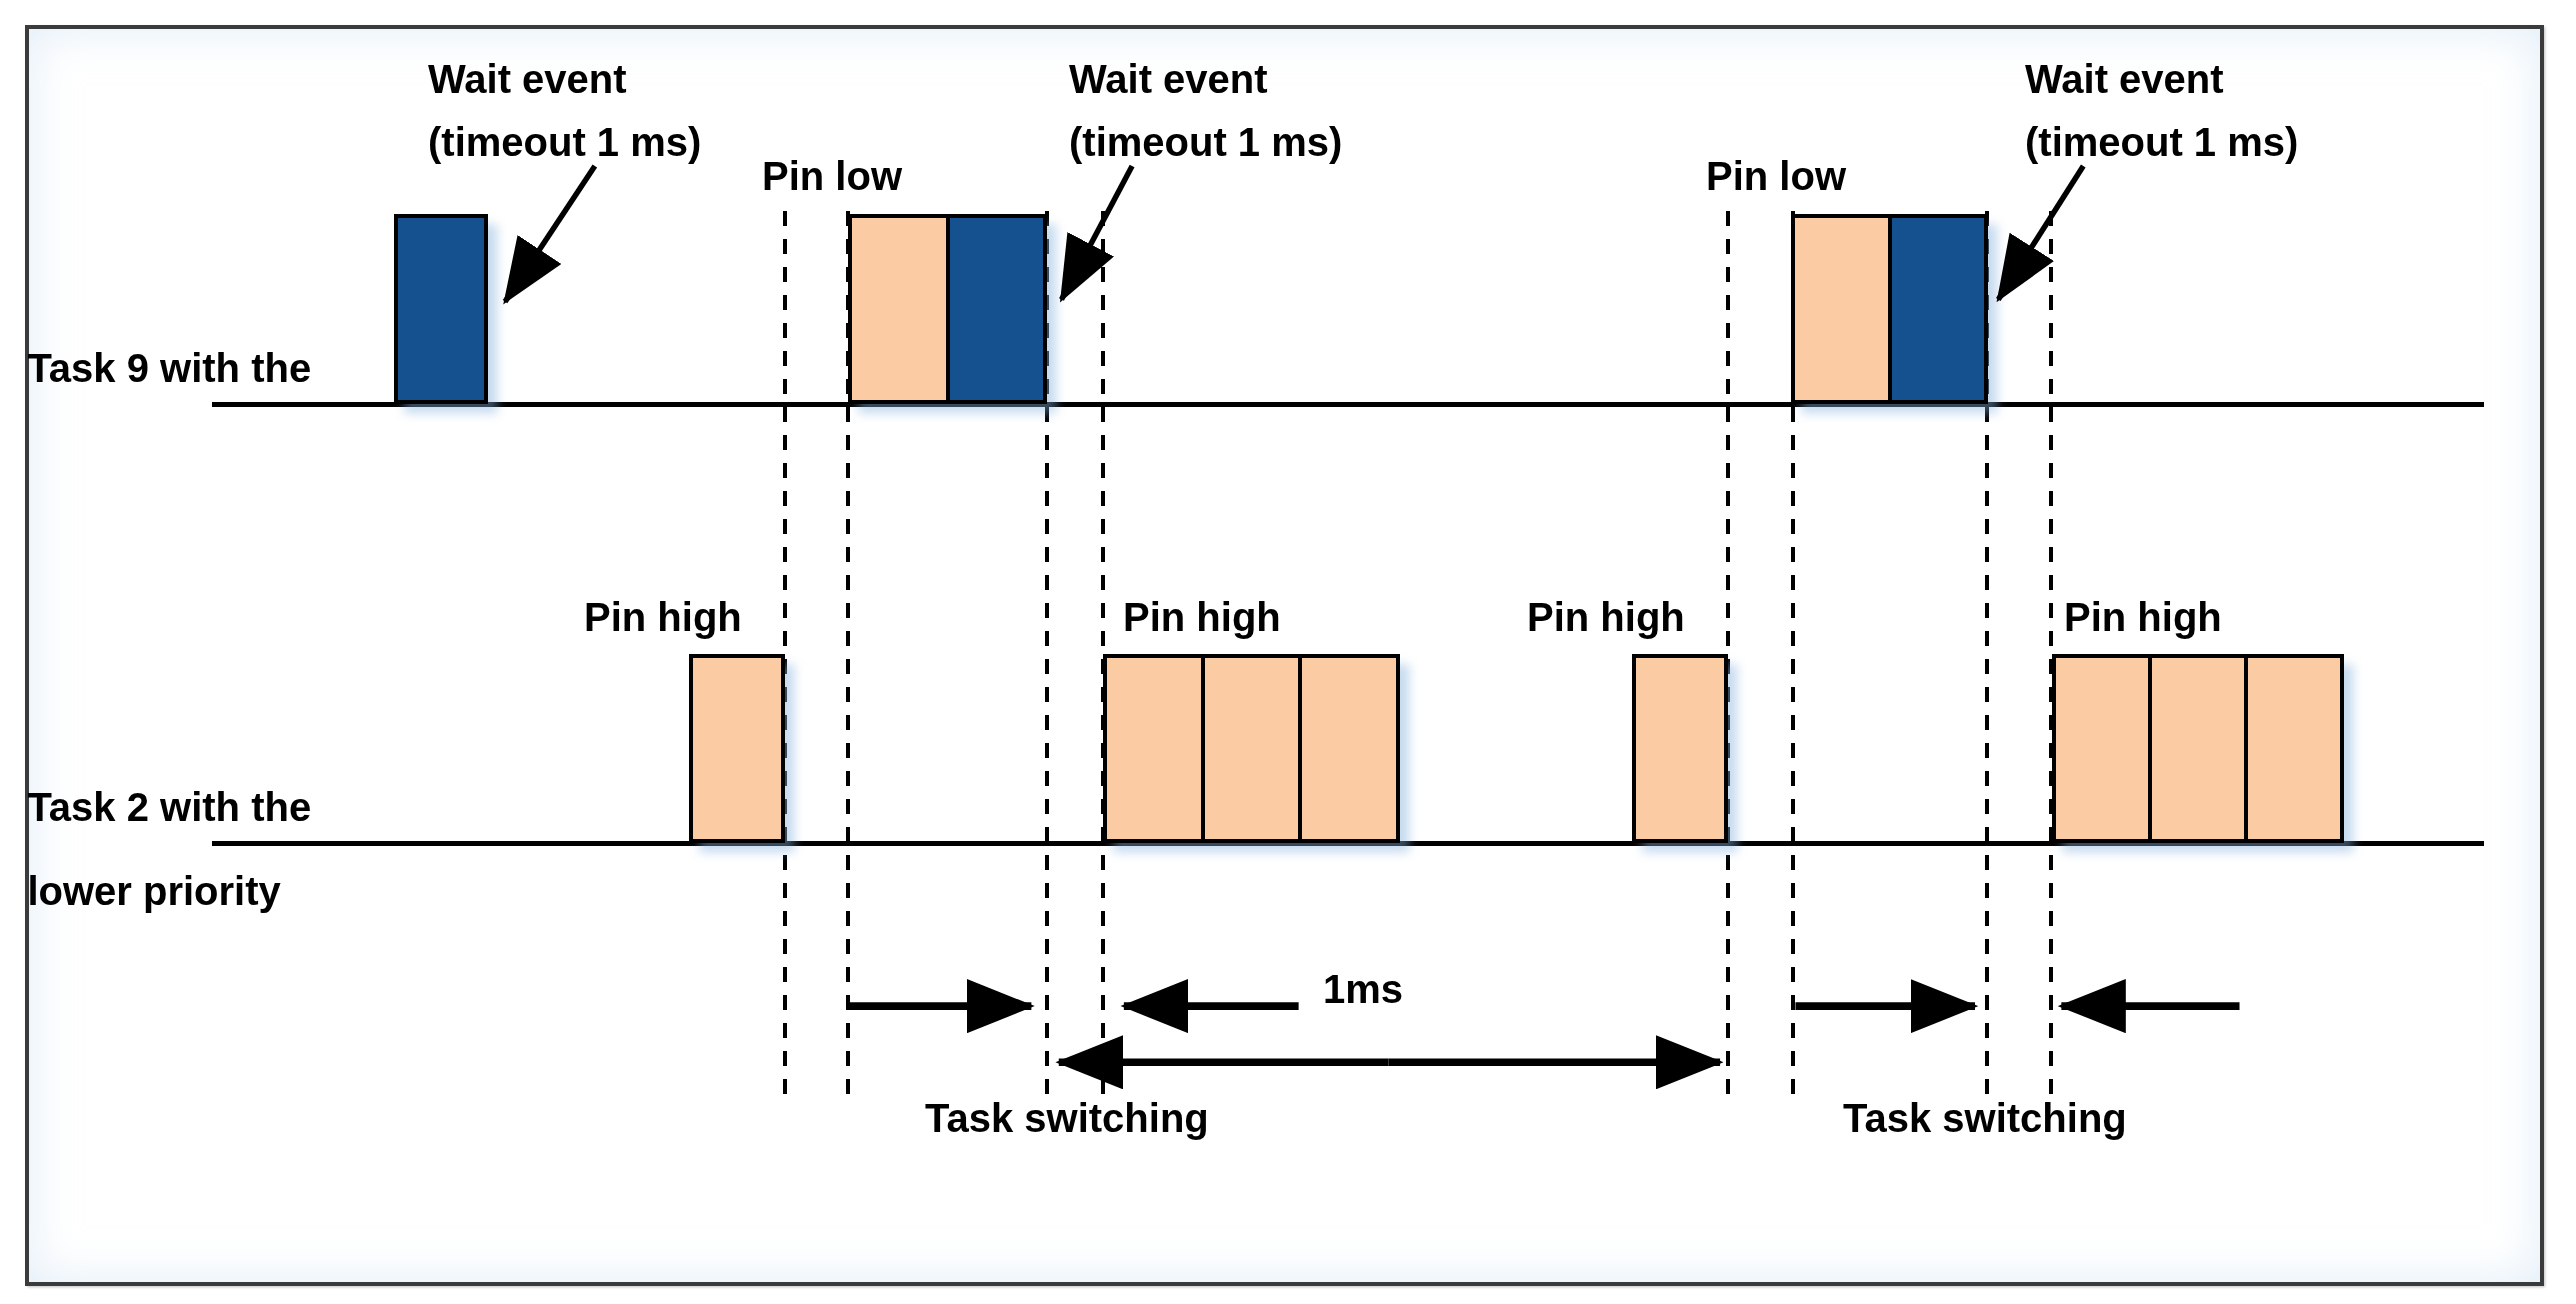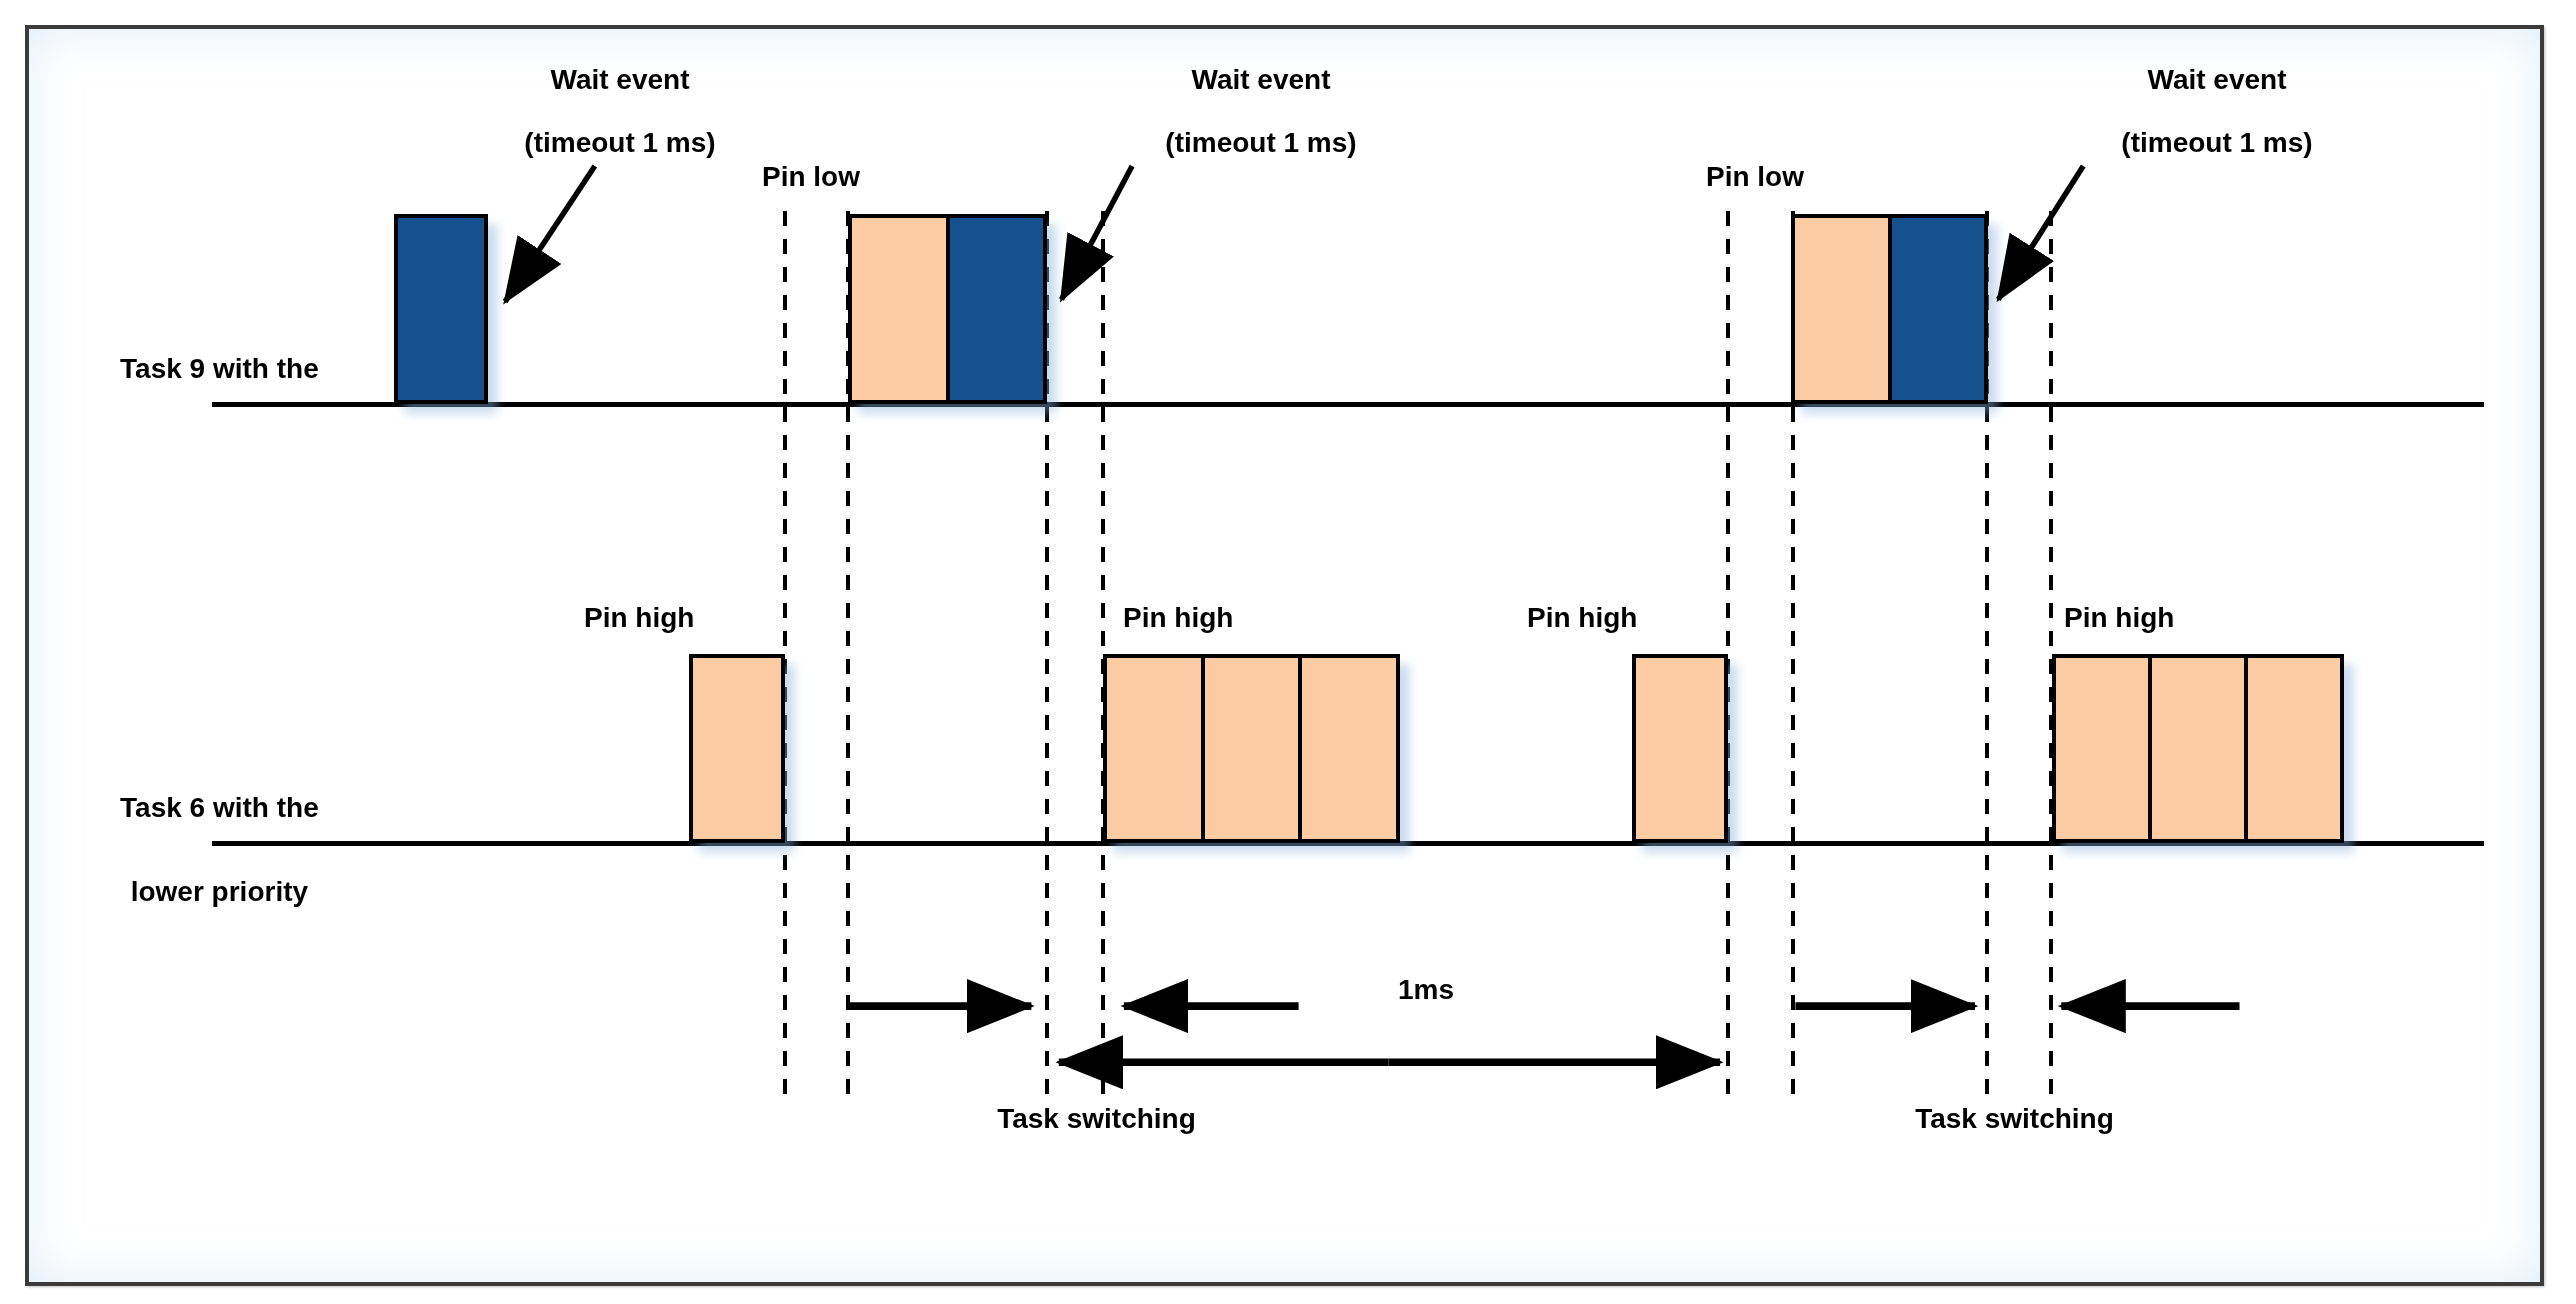--- a/index.html
+++ b/index.html
@@ -31,8 +31,8 @@
   .fill-orange{background:var(--pin-high-orange,#FBCBA3);}
   
   .lbl{
-    position:absolute;font-weight:bold;font-size:28px;line-height:45px;
-    white-space:nowrap;text-align:center;
+    position:absolute;font-weight:bold;font-size:40px;line-height:45px;
+    white-space:nowrap;text-align:left;
   }
   .lbl.two{line-height:63px;}
   .arrows{position:absolute;left:0;top:0;width:2576px;height:1305px;pointer-events:none;}

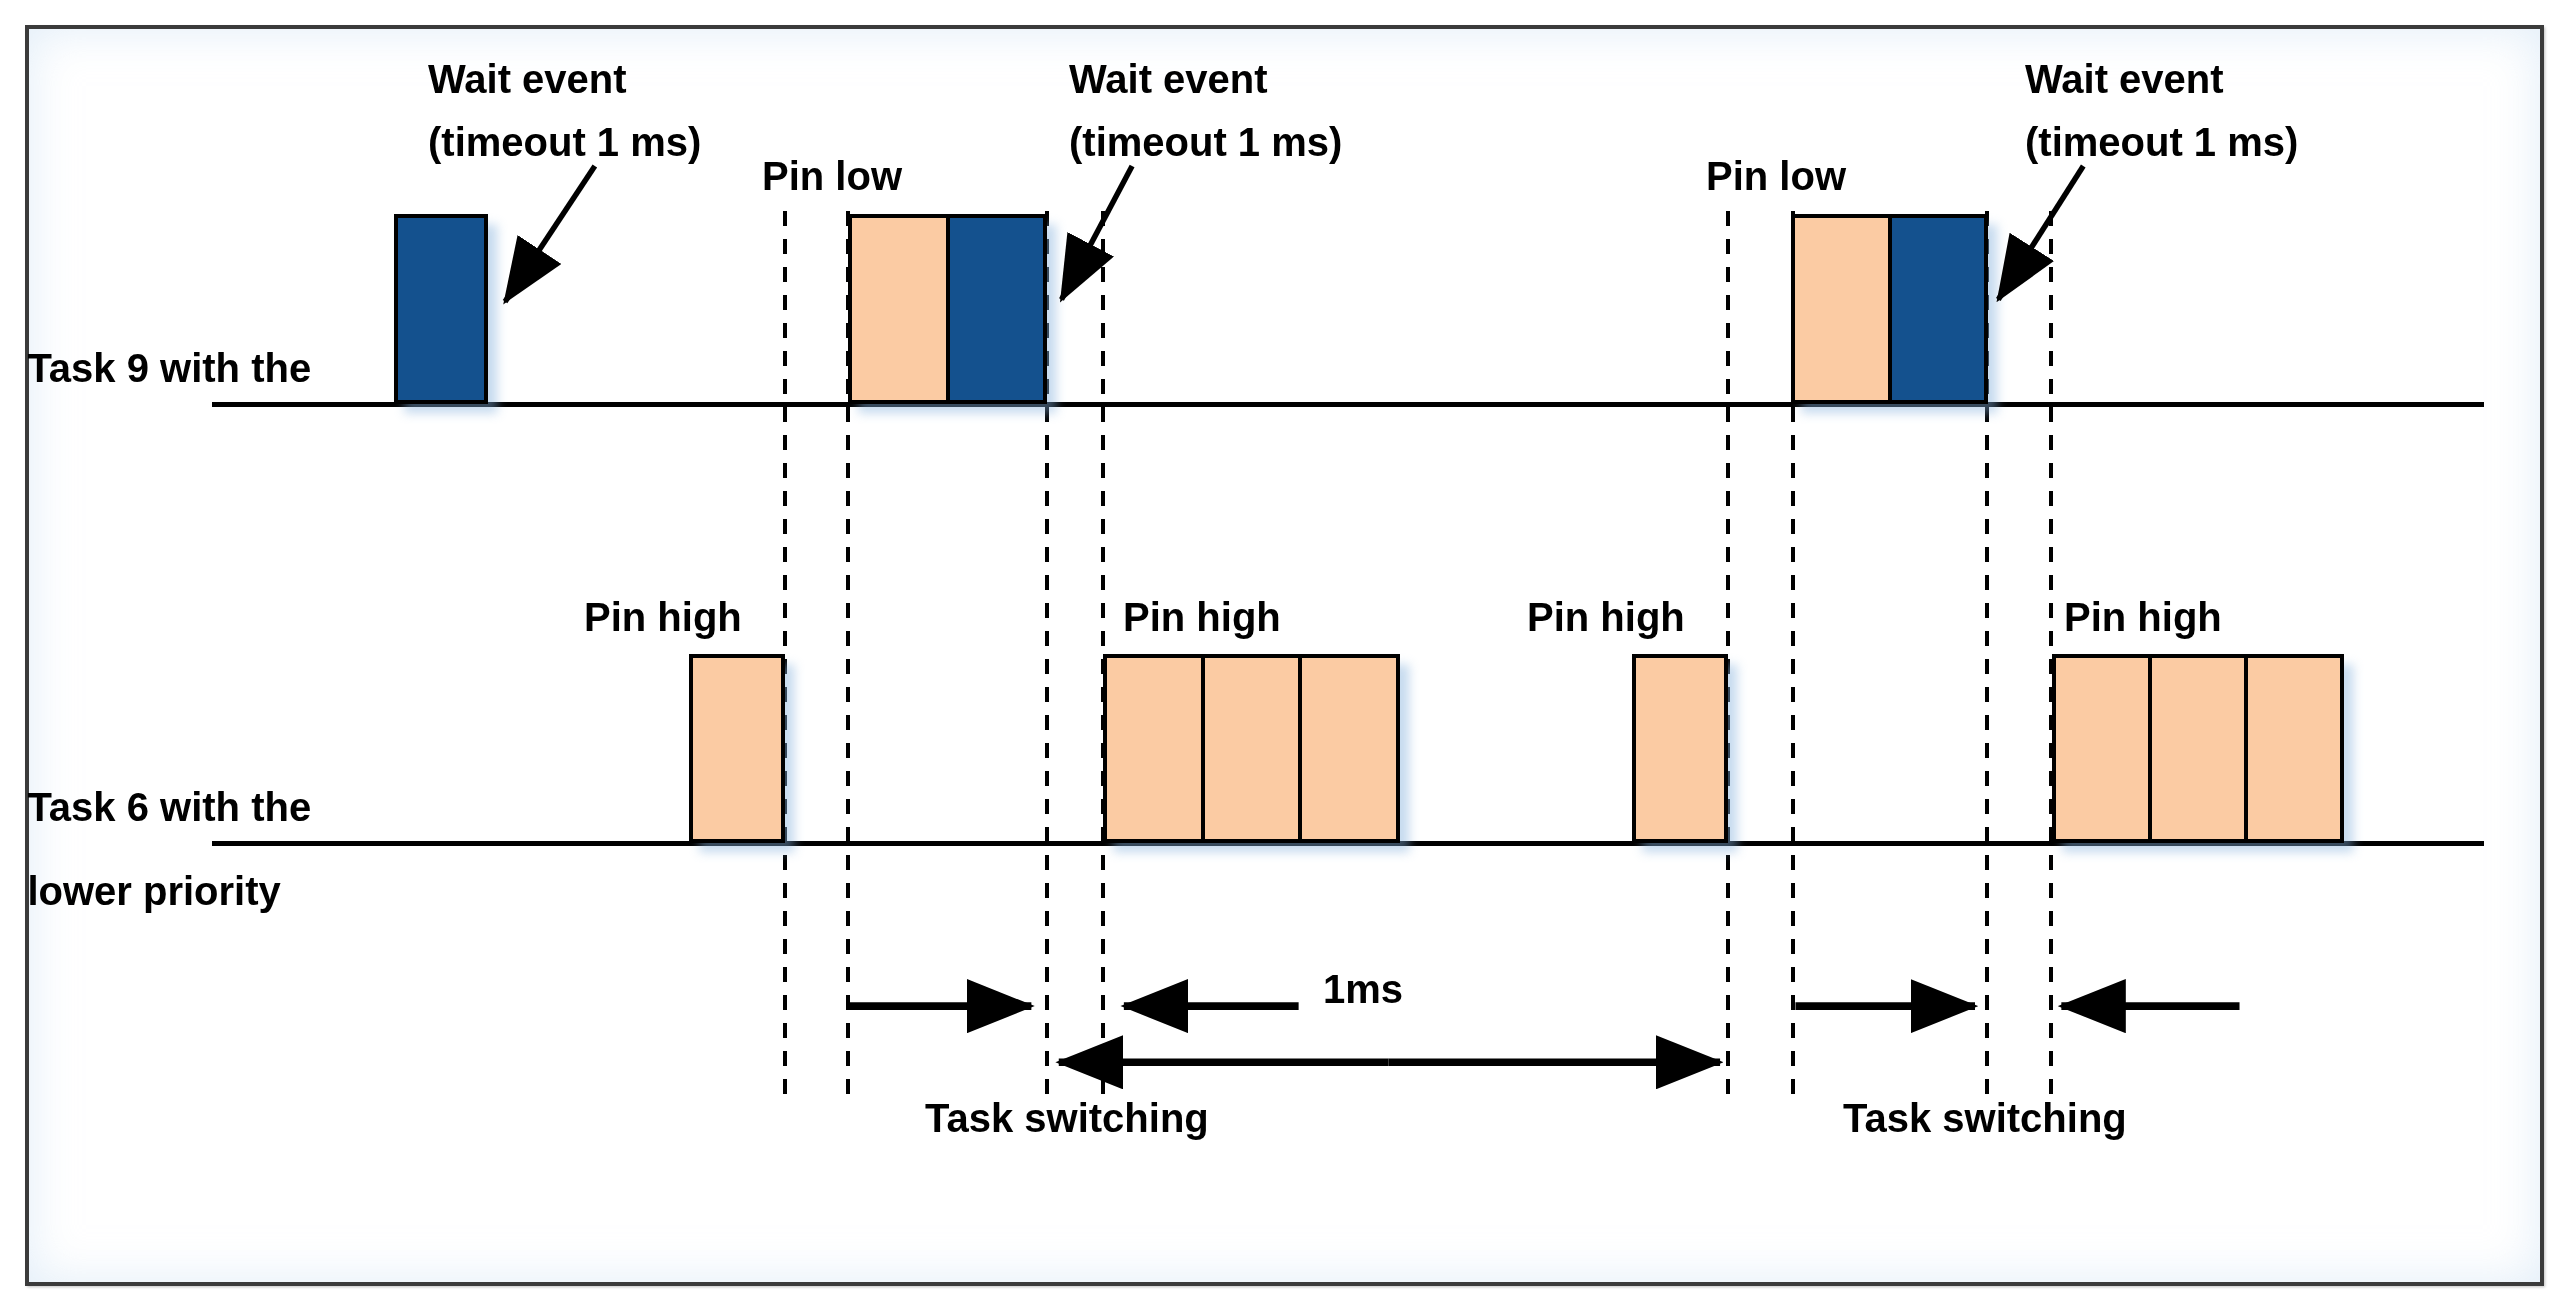--- a/index.html
+++ b/index.html
@@ -85,7 +85,7 @@
   </div>
 
   <div class="lbl" style="left:27.4px;top:346px;width:384px">Task 9 with the</div>
-  <div class="lbl" style="left:27.4px;top:785px;width:384px">Task 6 with the</div>
+  <div class="lbl" style="left:27.4px;top:785px;width:384px">Task 2 with the</div>
   <div class="lbl" style="left:27.4px;top:869px;width:384px">lower priority</div>
 
   <div class="lbl two" style="left:428px;top:48px;width:384px">

